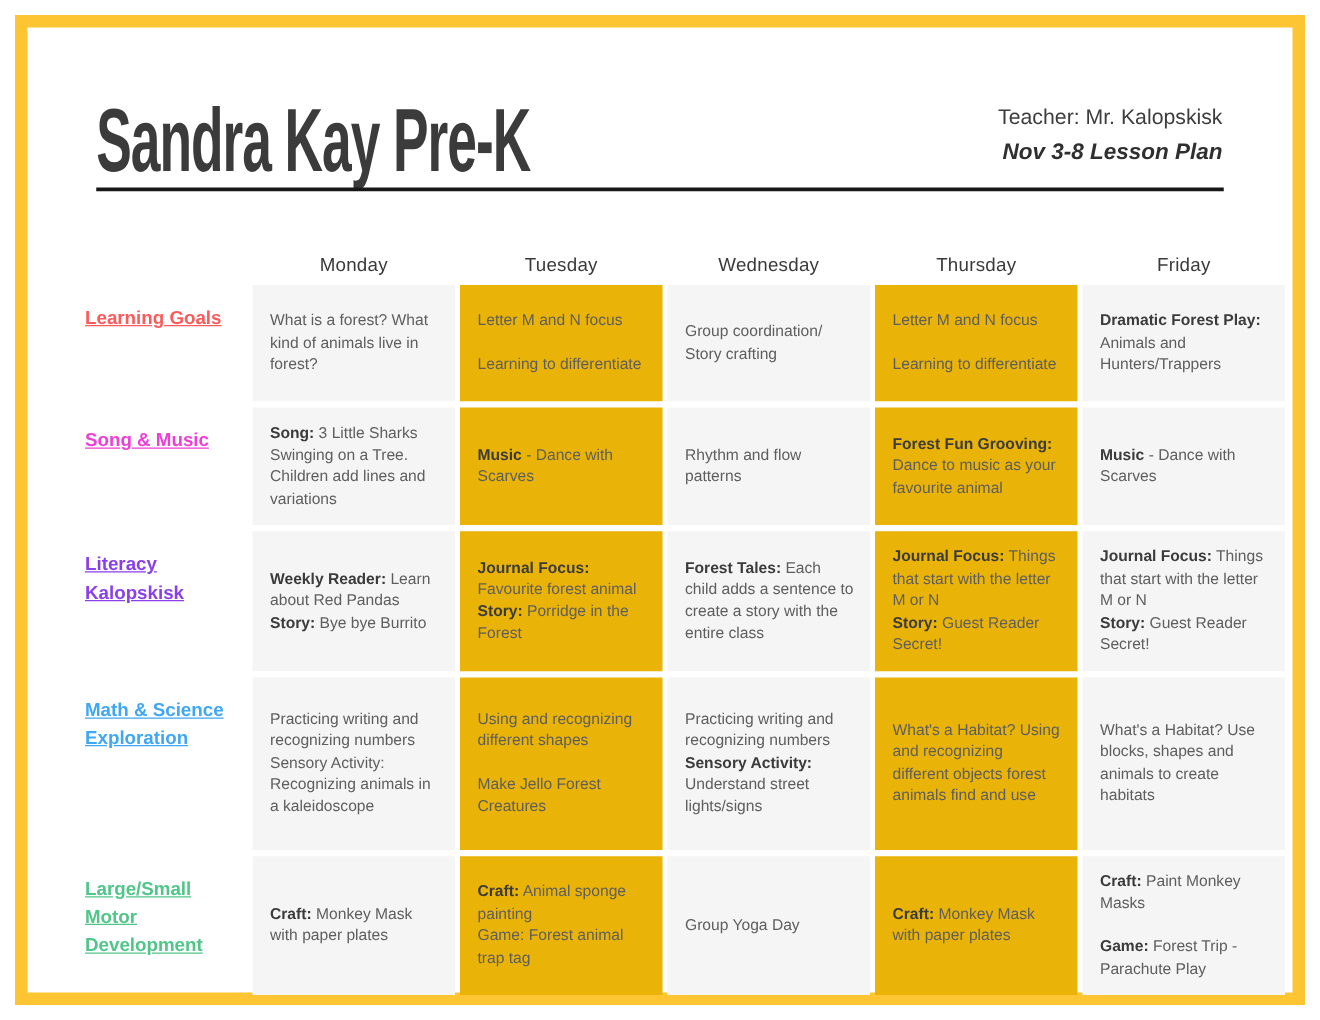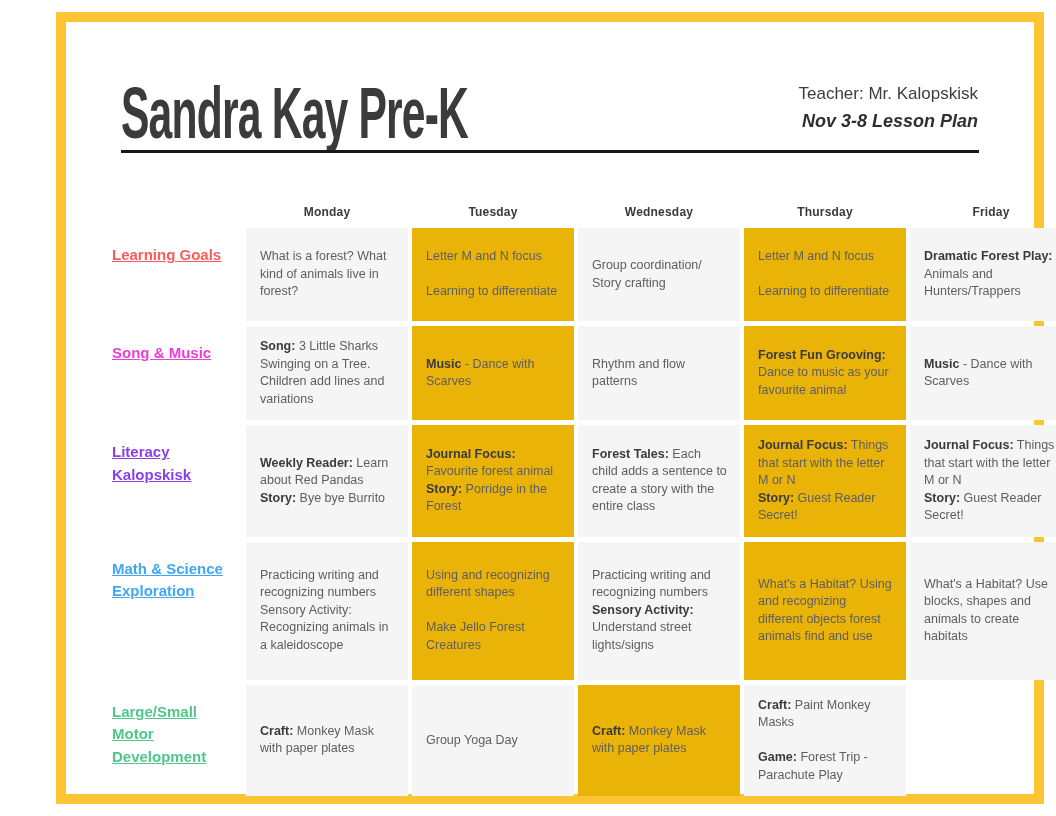--- a/index.html
+++ b/index.html
@@ -9,7 +9,7 @@
   }
   .frame{
     position:absolute;left:12px;top:12px;right:12px;bottom:12px;
-    border:10px solid #be185d;background:#ffffff;box-sizing:border-box;margin-left:44px;
+    border:10px solid #be185d;background:#ffffff;box-sizing:border-box;
   }
   
   .title{

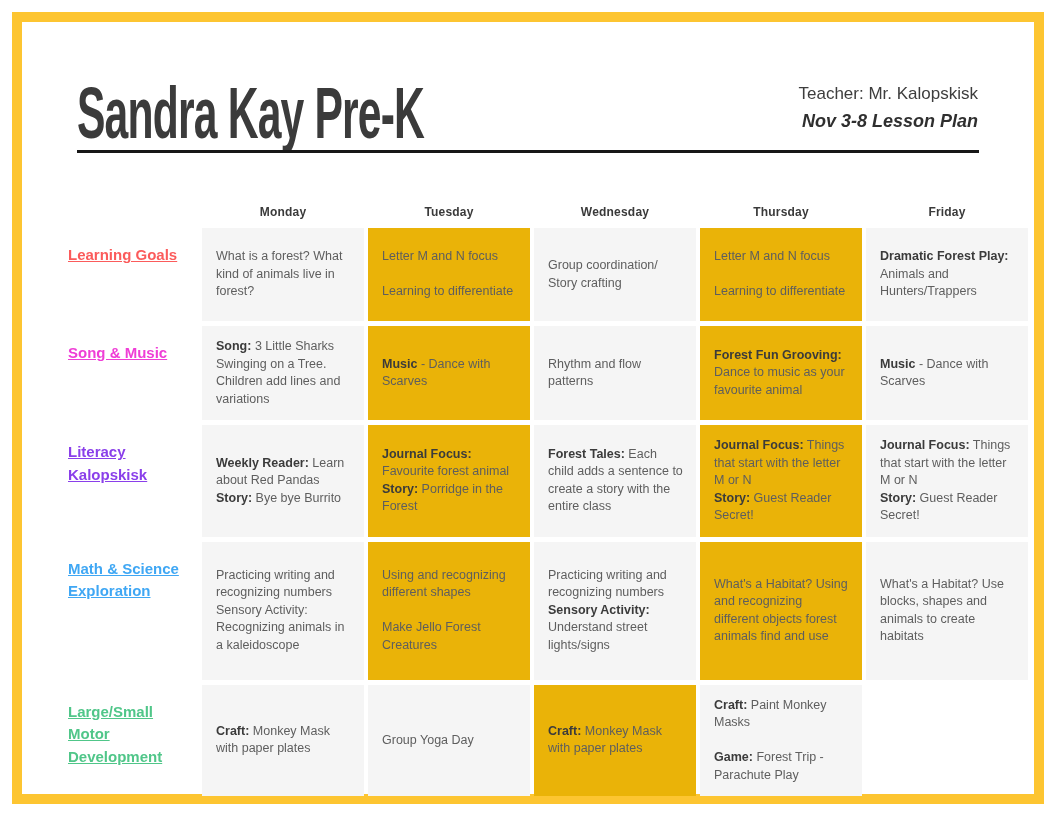--- a/index.html
+++ b/index.html
@@ -32,7 +32,7 @@
     column-gap:4px;row-gap:5px;
   }
   .day-header{
-    font-weight:bold;font-size:12px;color:#3a3a3a;text-align:center;
+    font-weight:normal;font-size:15px;color:#3a3a3a;text-align:center;
     align-self:center;letter-spacing:.2px;
   }
   .row-label{

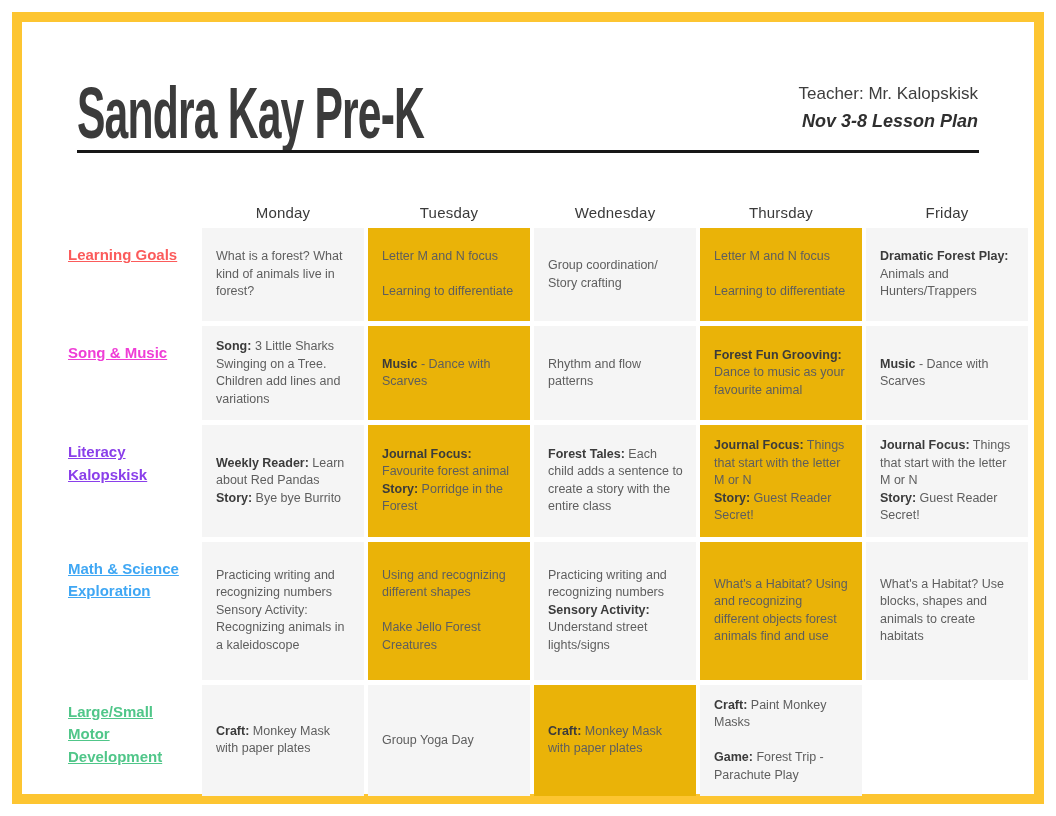--- a/index.html
+++ b/index.html
@@ -140,6 +140,9 @@
     <div class="card bg-a">
         <div><strong>Craft:</strong> Monkey Mask with paper plates</div>
       </div>
+    <div class="card bg-b">
+        <div><strong>Craft:</strong> Animal sponge painting<br>Game: Forest animal trap tag</div>
+      </div>
     <div class="card bg-a">
         <div>Group Yoga Day</div>
       </div>

